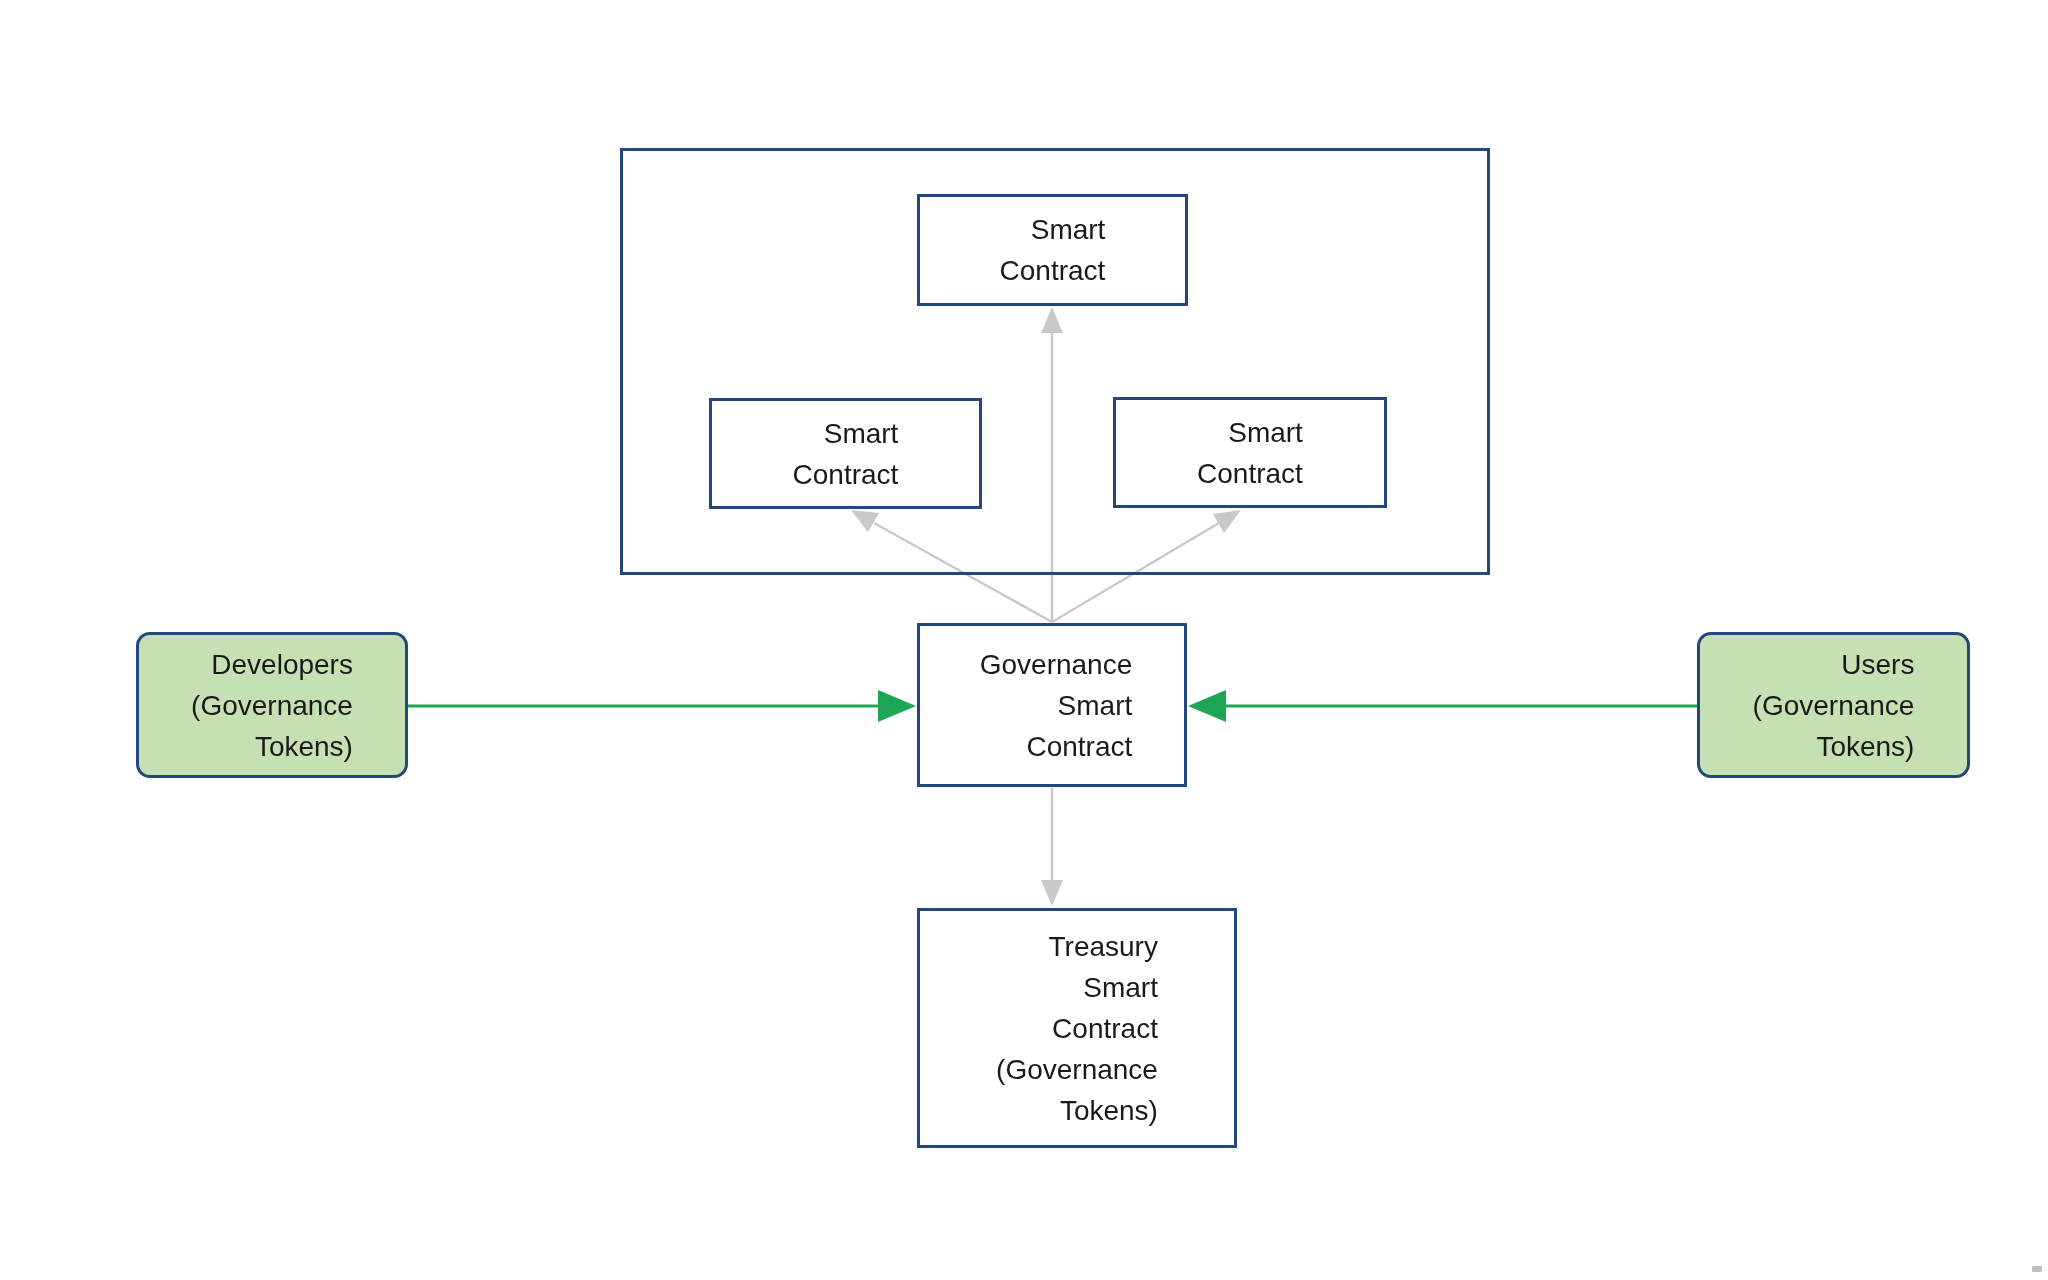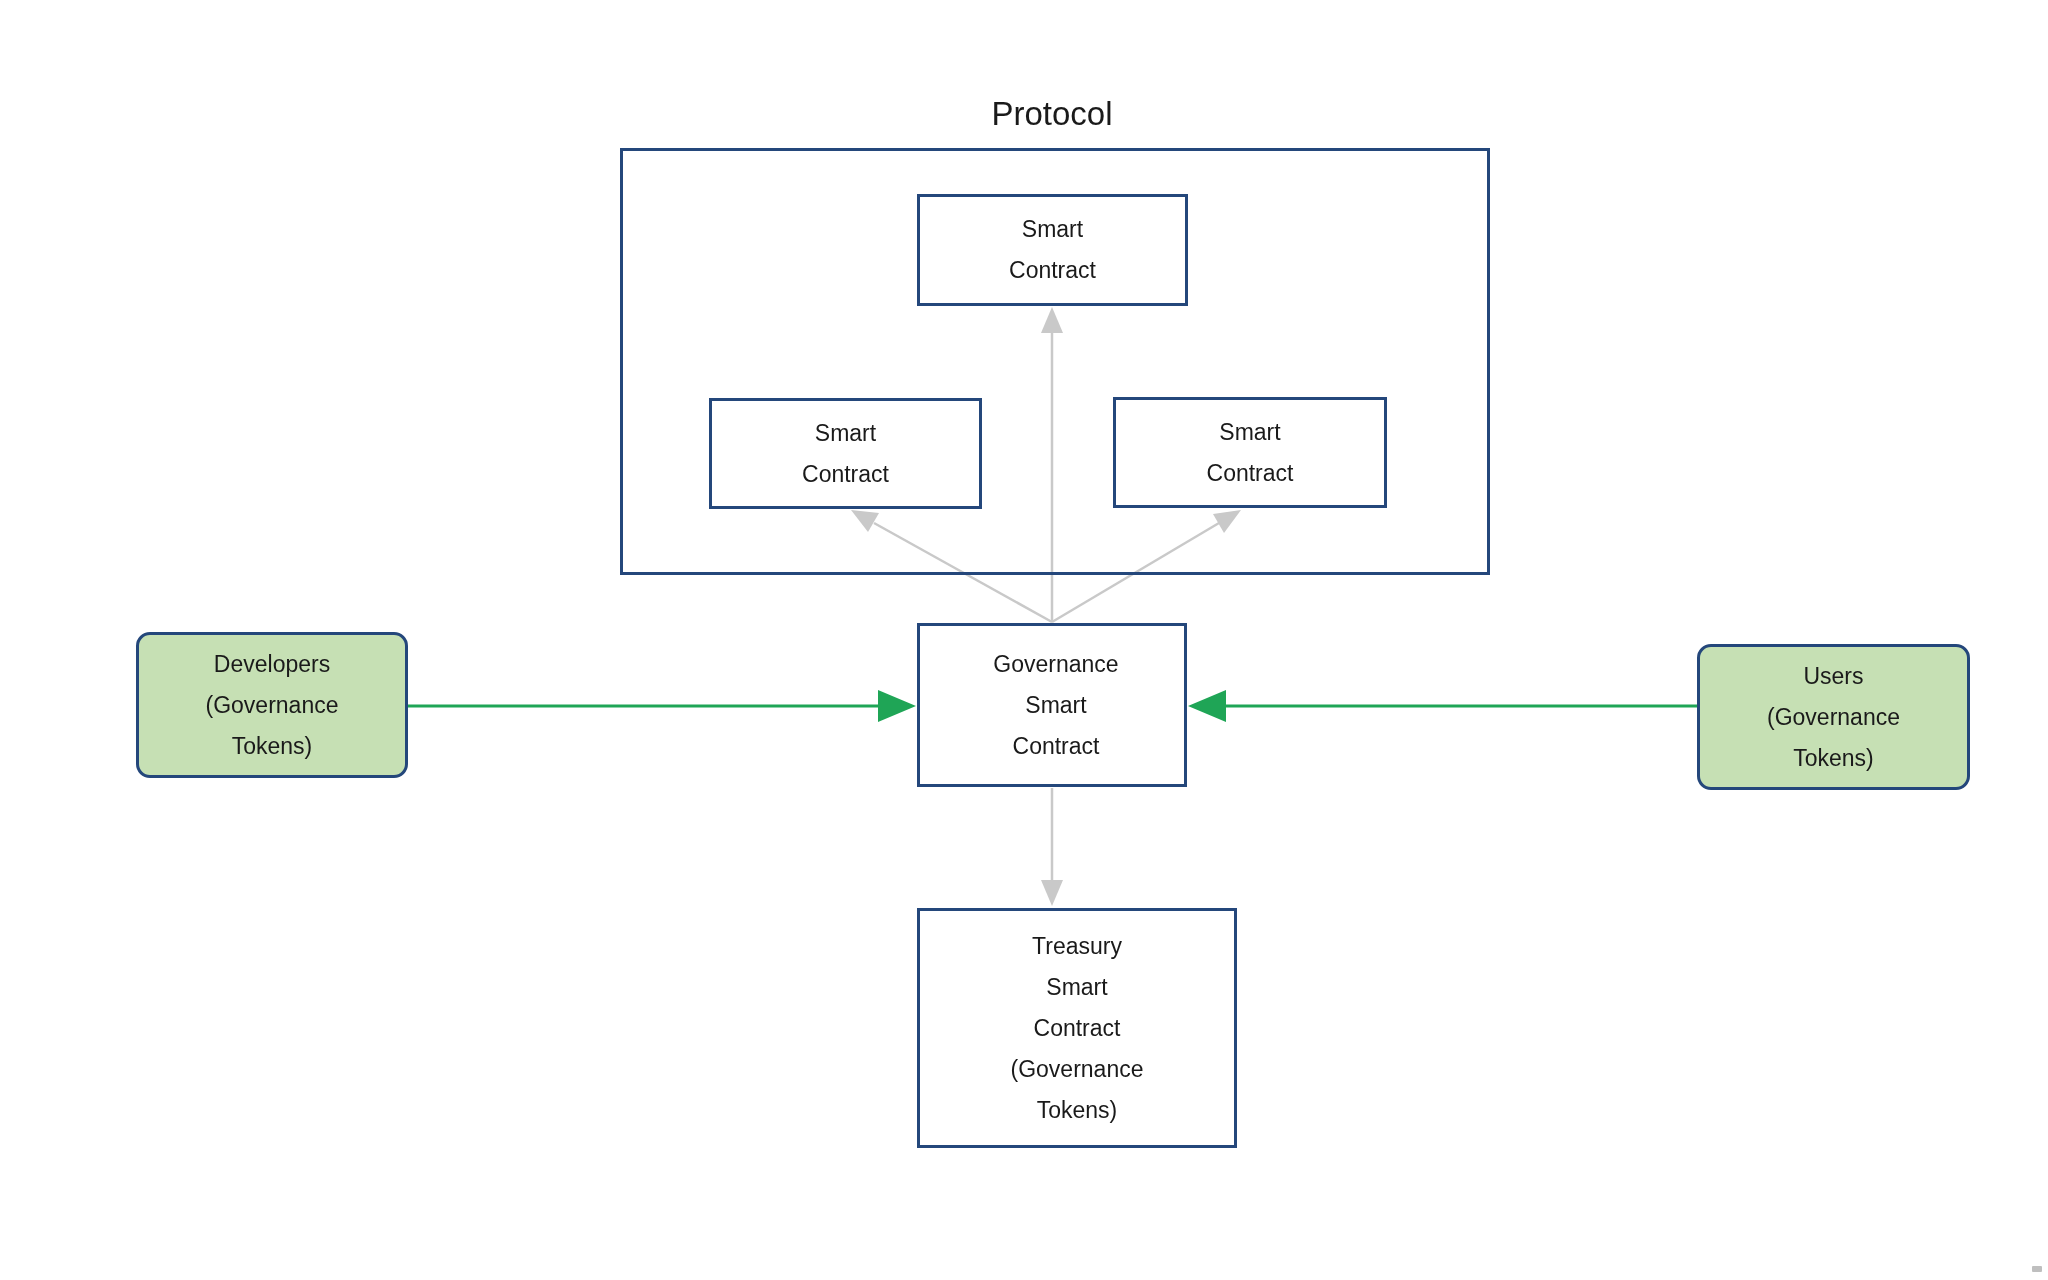--- a/index.html
+++ b/index.html
@@ -86,7 +86,6 @@
     <polygon points="1188,706 1226,690 1226,722" fill="#1fa556"></polygon>
   </svg>
 
-  <div class="group-label" id="protocol-label">Protocol</div>
   <div class="group-box" id="protocol-box"></div>
 
   <div class="node" id="sc-top">Smart

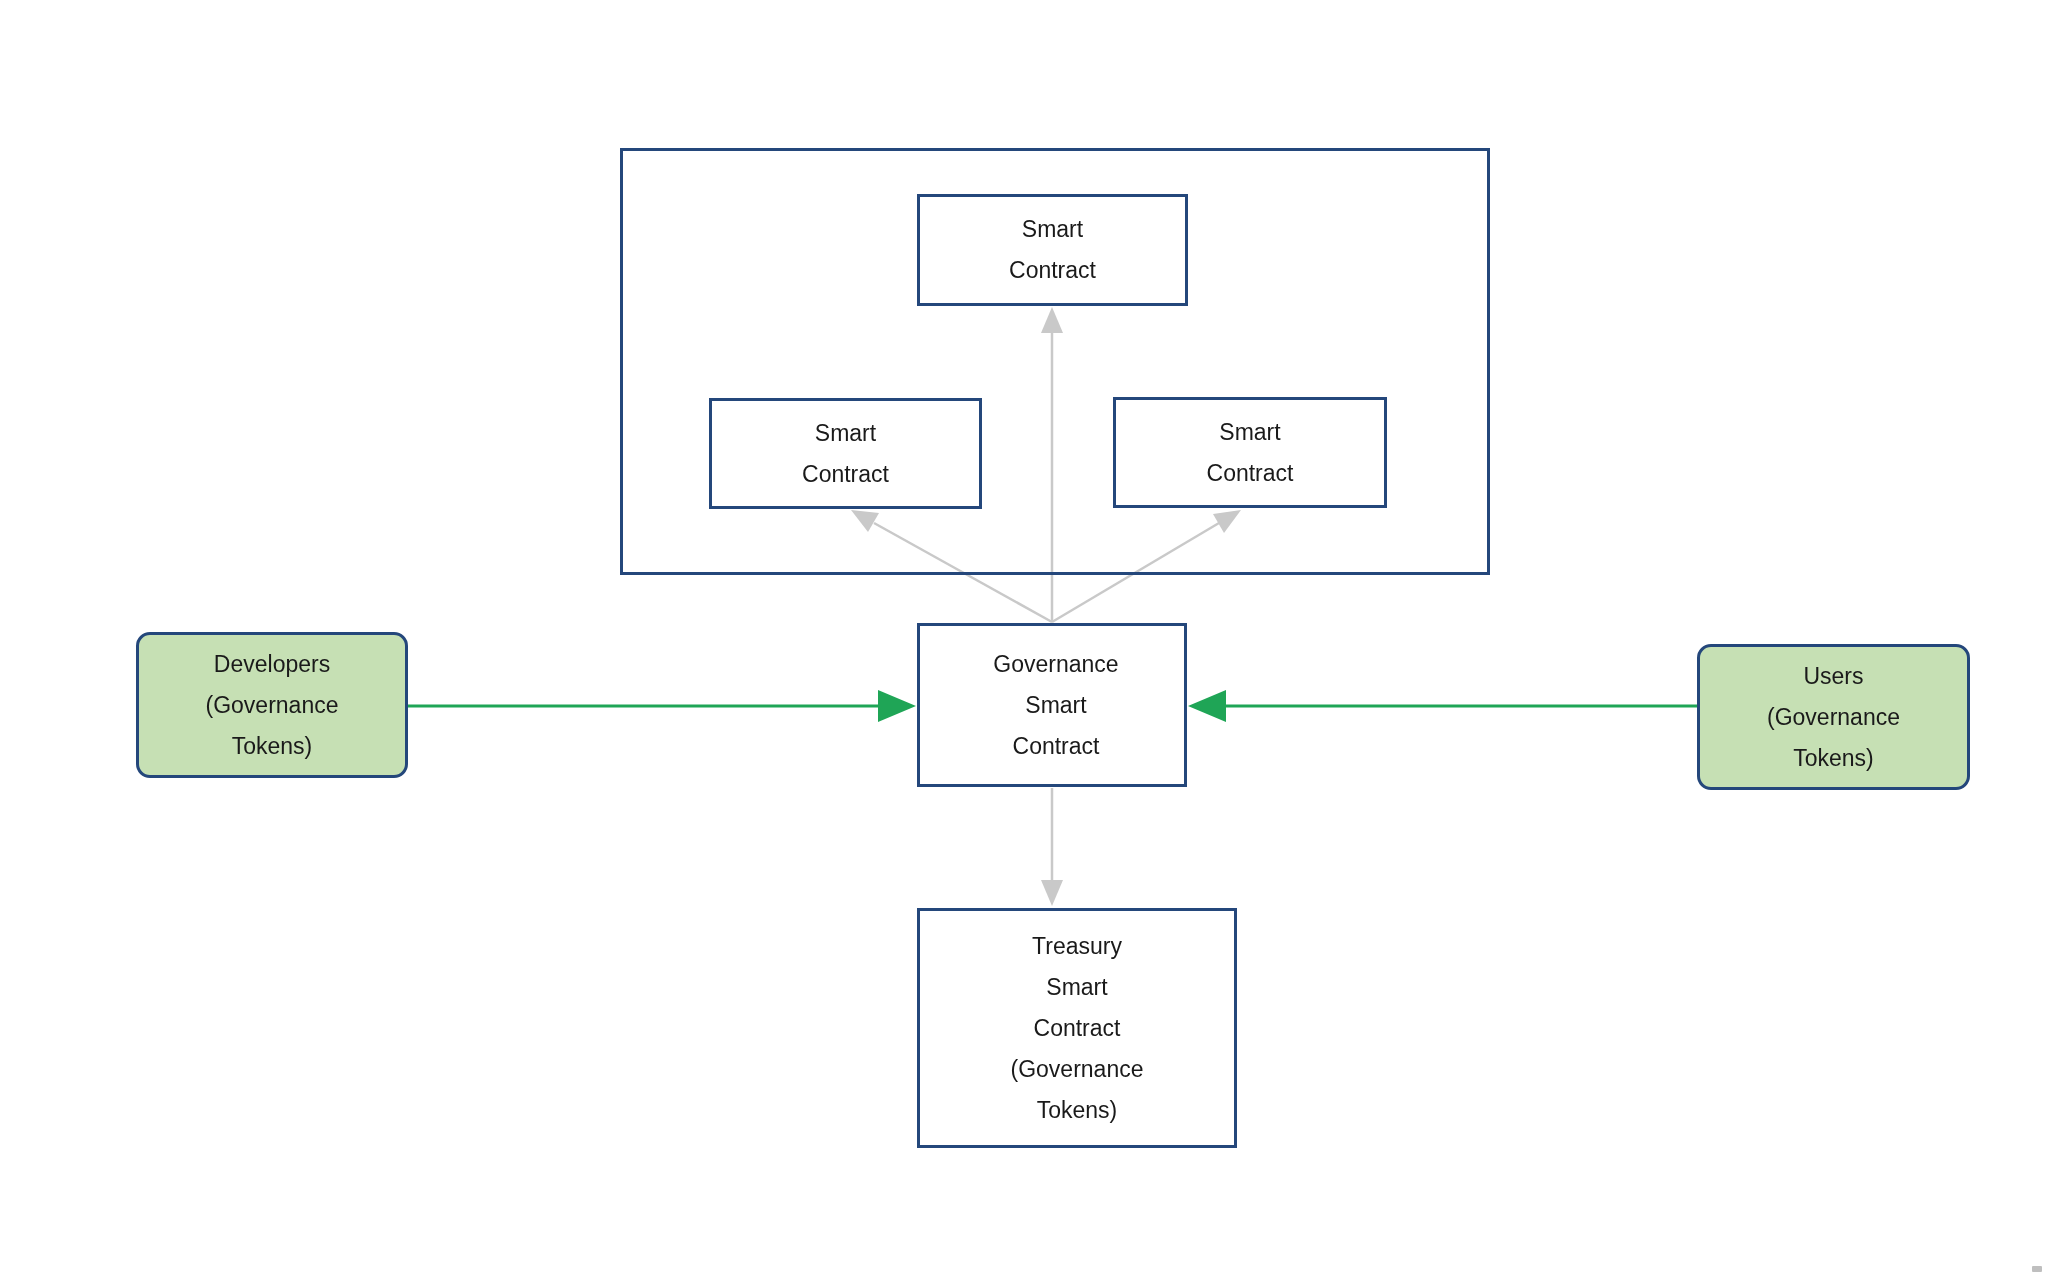--- a/index.html
+++ b/index.html
@@ -24,8 +24,8 @@
     border:3px solid var(--navy);
     background:#ffffff;
     display:flex;align-items:center;justify-content:center;
-    text-align:center;
-    font-size:23px;line-height:41px;
+    text-align:right;
+    font-size:28px;line-height:41px;
     color:var(--text);
     white-space:pre-line;
     z-index:1;

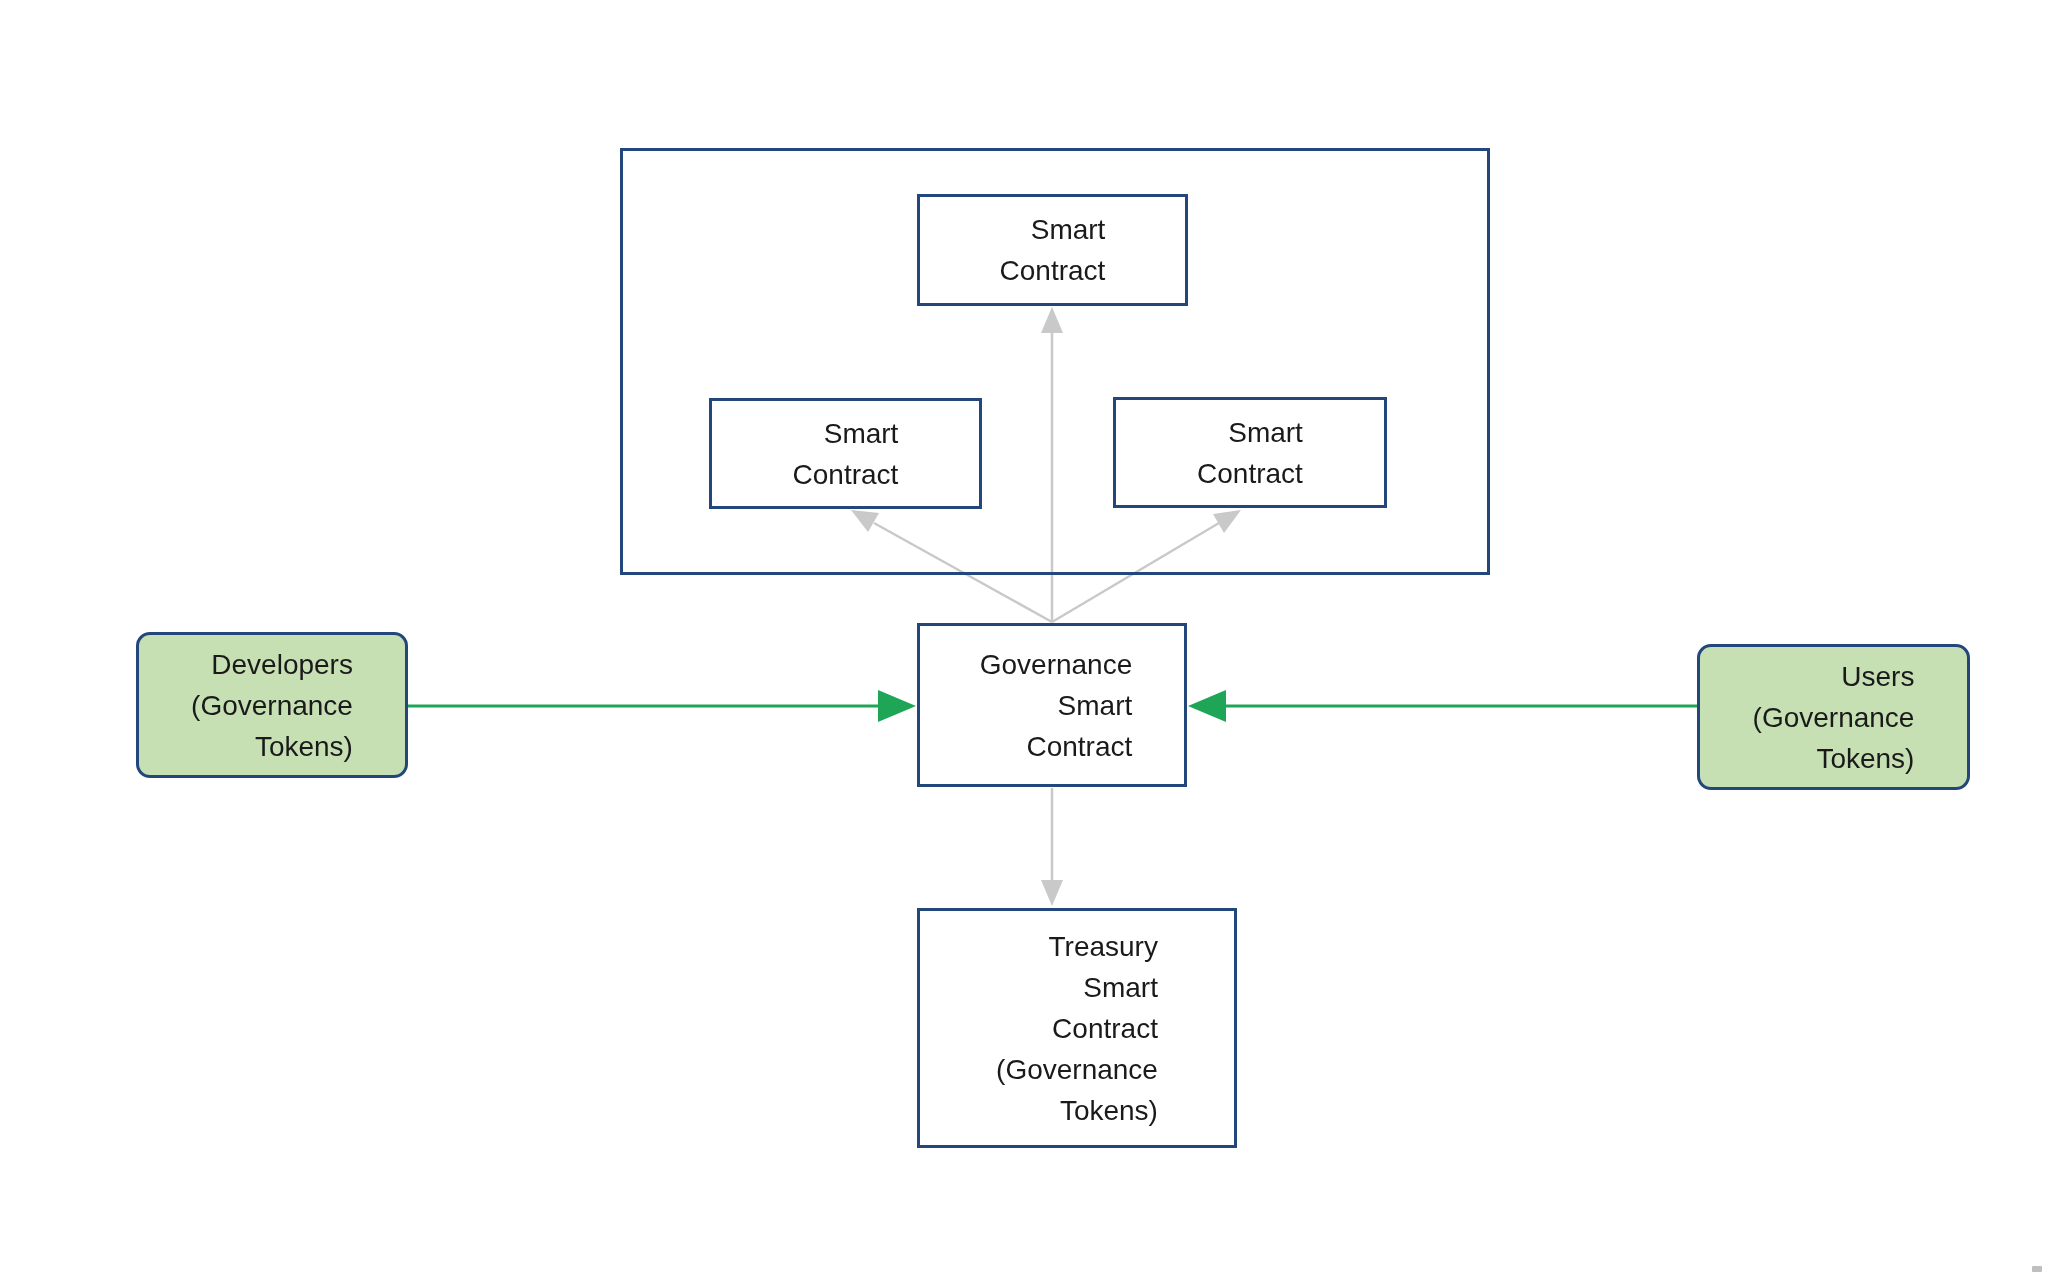--- a/index.html
+++ b/index.html
@@ -54,7 +54,7 @@
   #governance{left:917px;top:623px;width:270px;height:164px;padding-left:8px;}
   #treasury{left:917px;top:908px;width:320px;height:240px;}
   #developers{left:136px;top:632px;width:272px;height:146px;}
-  #users{left:1697px;top:632px;width:273px;height:146px;margin-top:12px;}
+  #users{left:1697px;top:632px;width:273px;height:146px;}
   #corner-artifact{
     position:absolute;left:2032px;top:1266px;width:10px;height:6px;
     background:#8a8a8a;opacity:.55;border-radius:1px;z-index:1;

